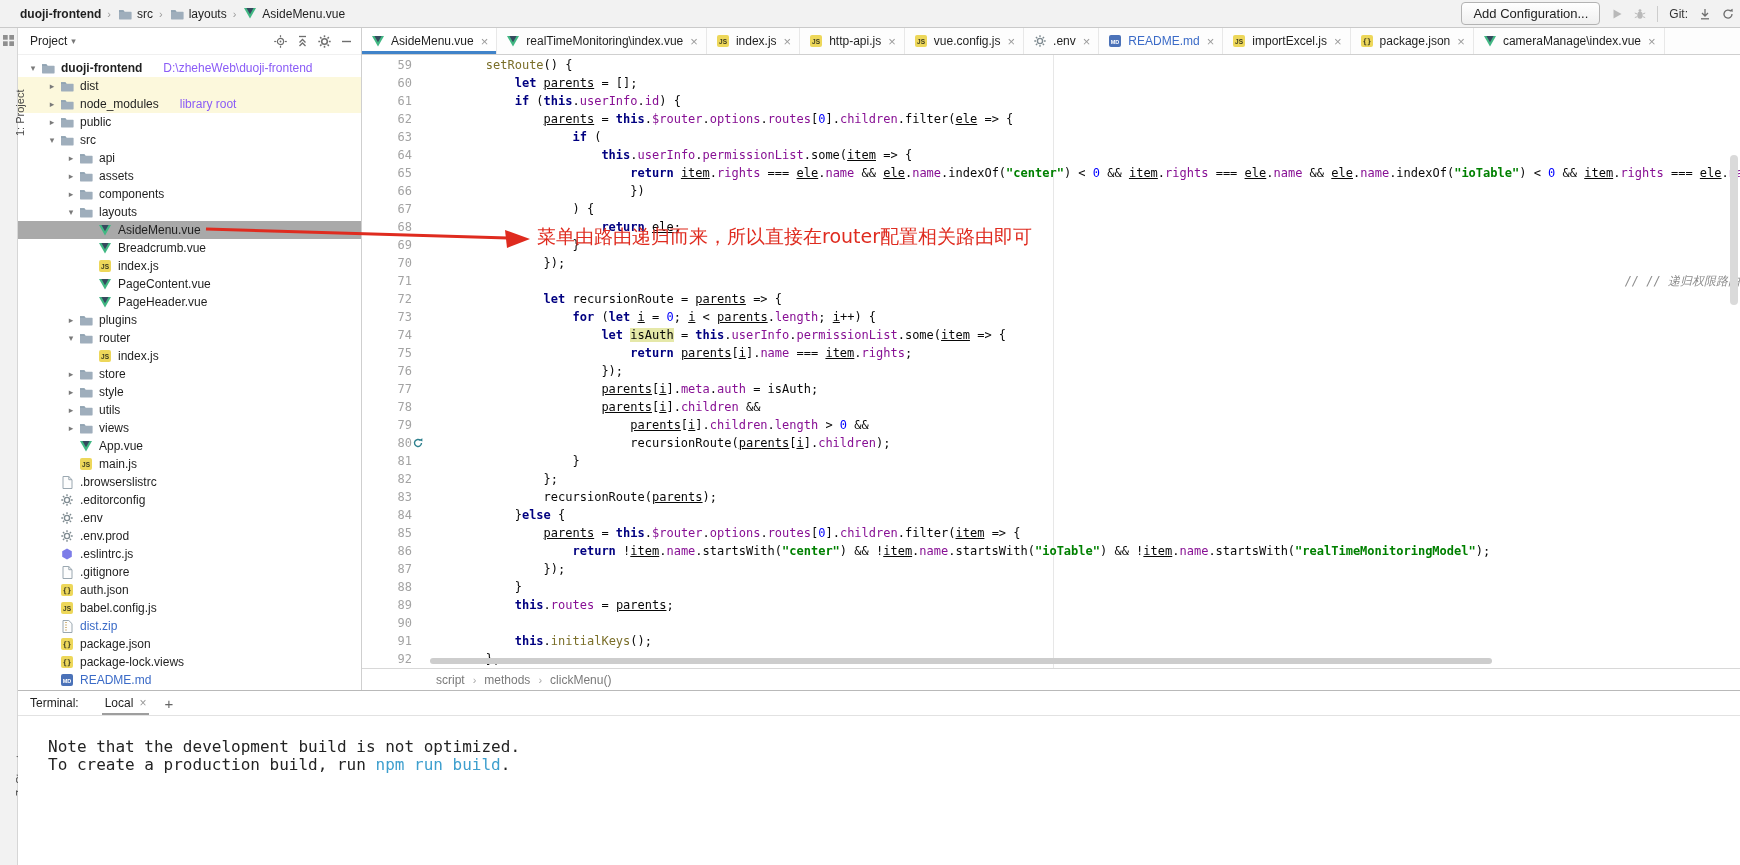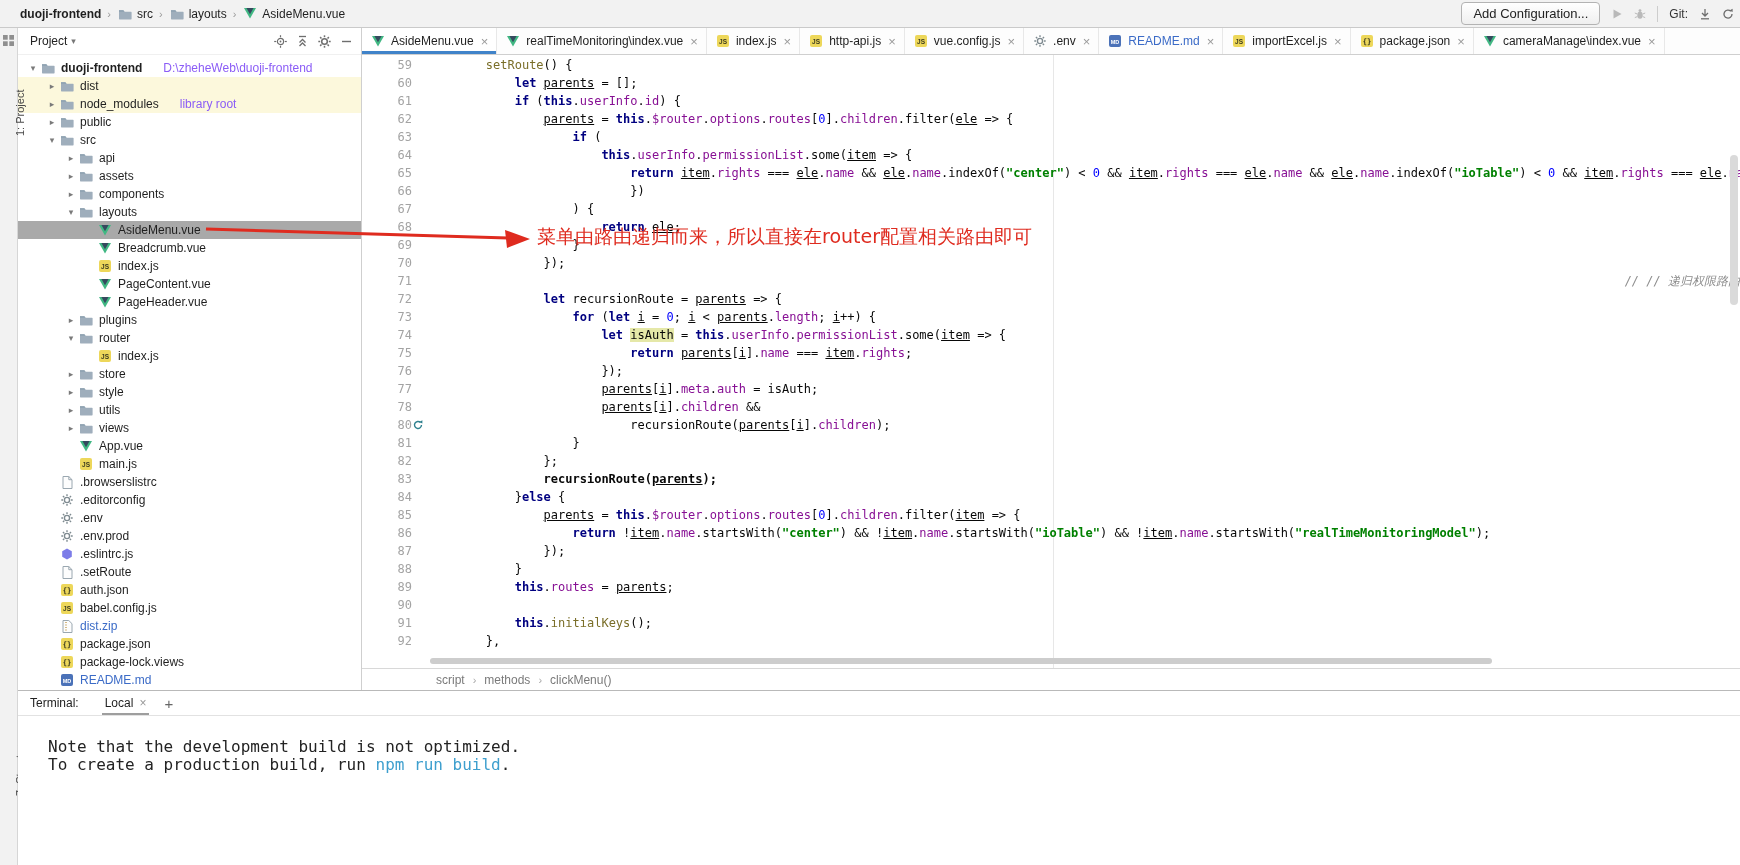--- a/index.html
+++ b/index.html
@@ -805,6 +805,10 @@
           <span class="ltext" style="padding-left: 24ch;"><span class="t-u">parents</span><span>[</span><span class="t-u">i</span><span>].</span><span class="t-p">children</span><span> &amp;&amp;</span></span>
         </div>
         <div class="cl">
+          <span class="gut">79</span>
+          <span class="ltext" style="padding-left: 28ch;"><span class="t-u">parents</span><span>[</span><span class="t-u">i</span><span>].</span><span class="t-p">children</span><span>.</span><span class="t-p">length</span><span> &gt; </span><span class="t-n">0</span><span> &amp;&amp;</span></span>
+        </div>
+        <div class="cl">
           <span class="gut">80</span>
           <span class="gicon">
             <svg width="12" height="12" viewBox="0 0 12 12">

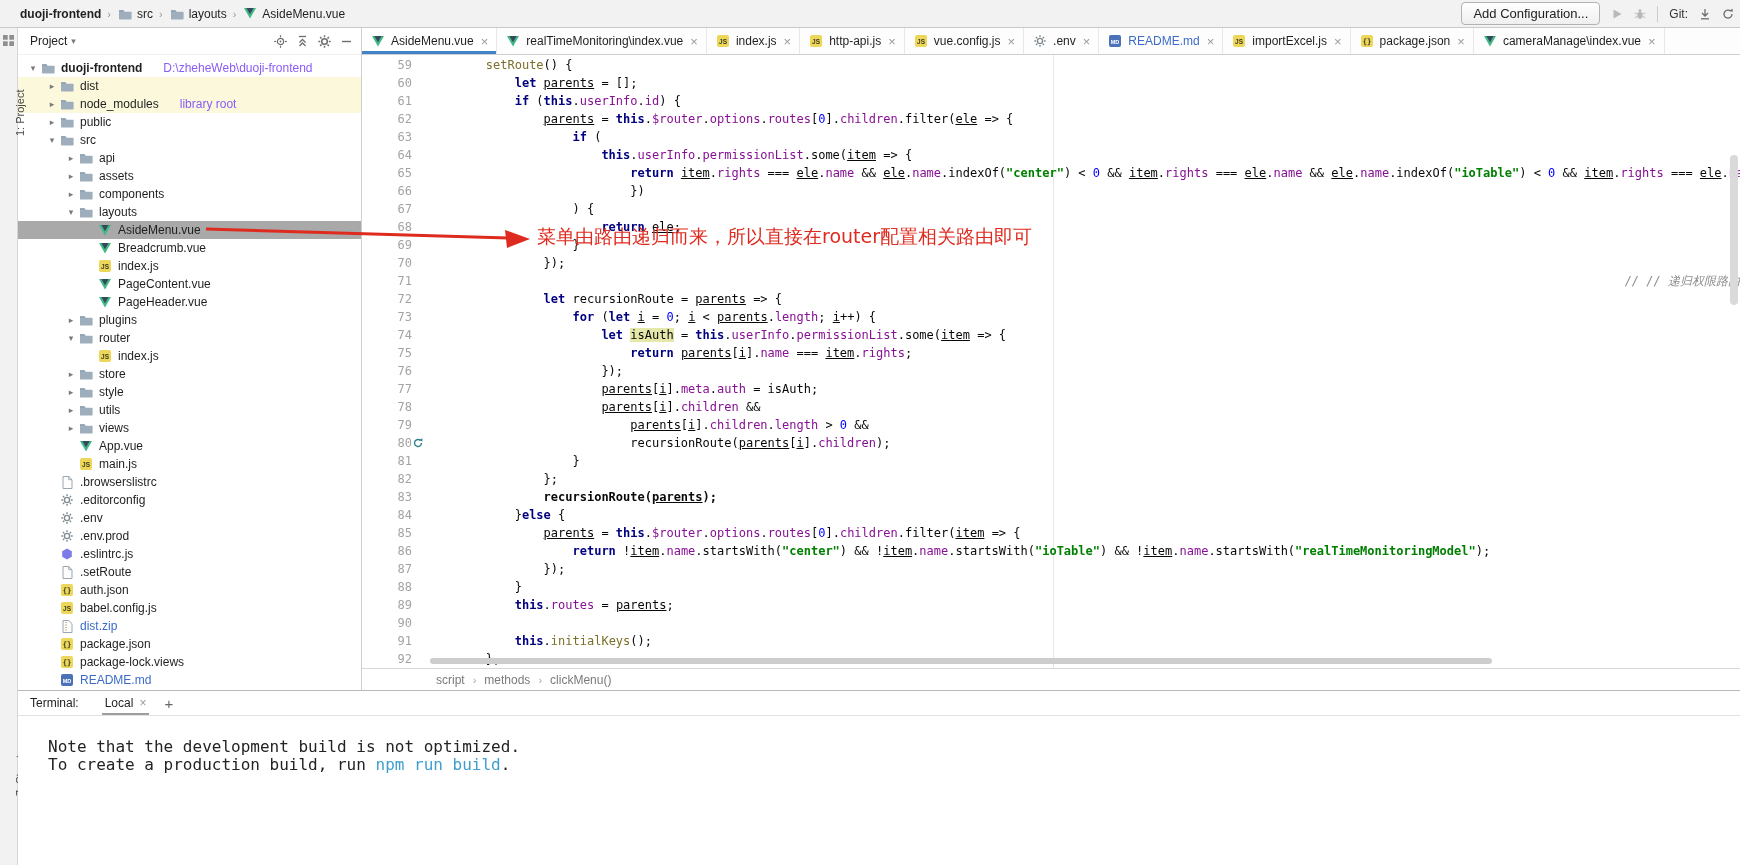--- a/index.html
+++ b/index.html
@@ -828,7 +828,7 @@
         </div>
         <div class="cl">
           <span class="gut">83</span>
-          <span class="ltext" style="padding-left: 16ch; font-weight: bold;"><span>recursionRoute(</span><span class="t-u">parents</span><span>);</span></span>
+          <span class="ltext" style="padding-left: 16ch;"><span>recursionRoute(</span><span class="t-u">parents</span><span>);</span></span>
         </div>
         <div class="cl">
           <span class="gut">84</span>

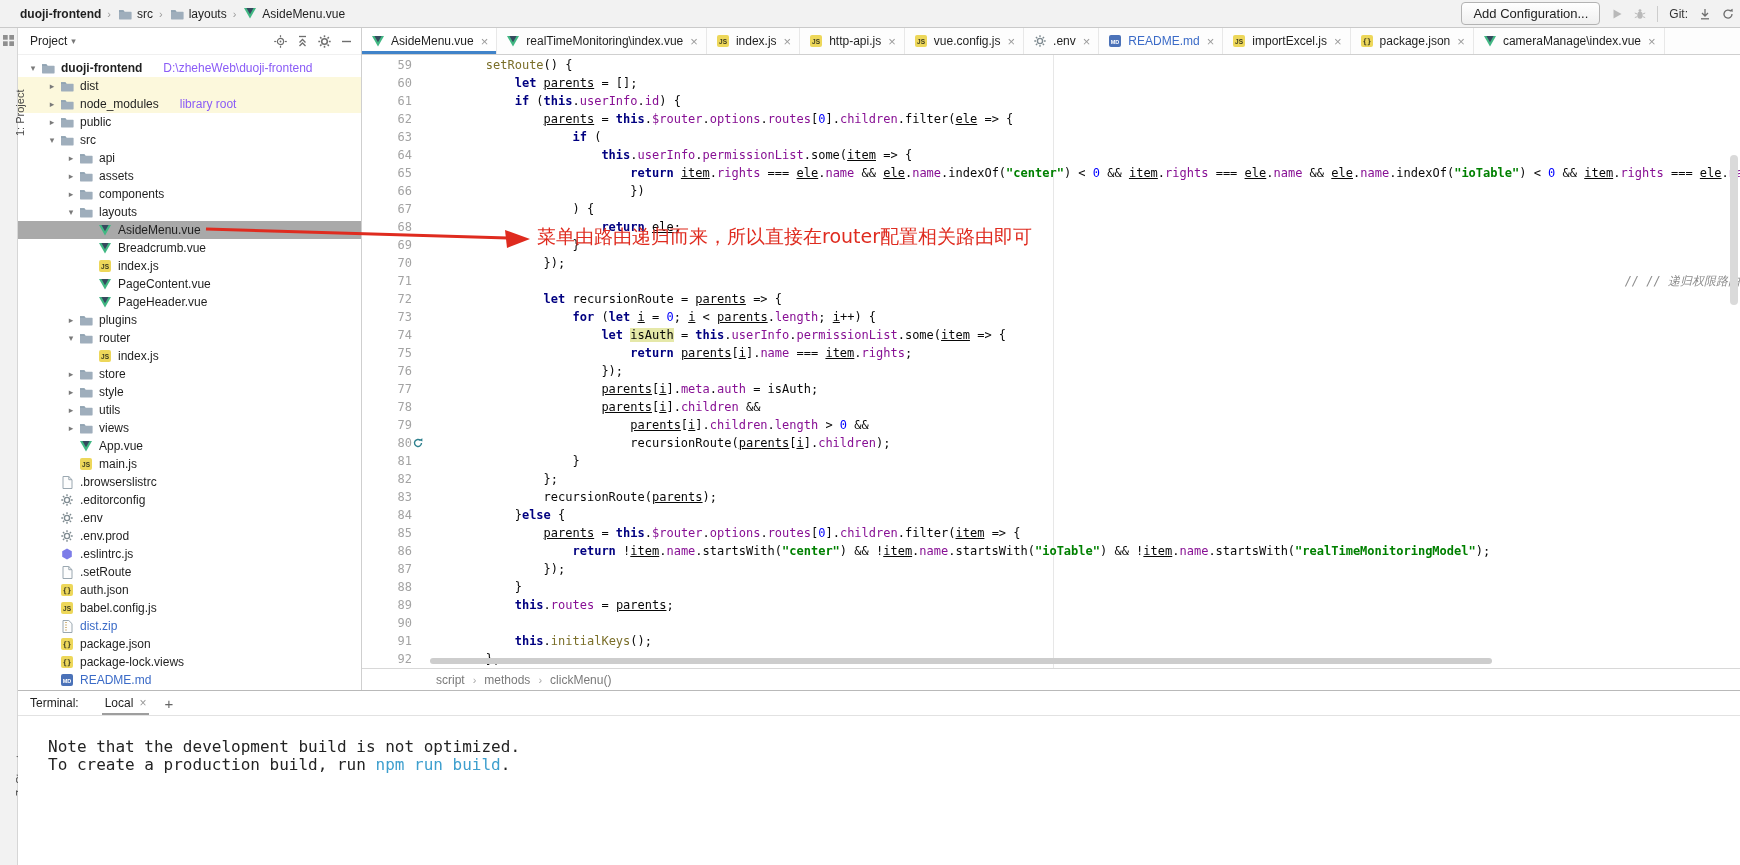--- a/index.html
+++ b/index.html
@@ -539,7 +539,7 @@
             <path d="M6.8 .5v3.2H10" fill="none" stroke="#9AA7B0"></path>
           </svg>
         </span>
-        <span>.setRoute</span>
+        <span>.gitignore</span>
       </div>
       <div class="trow" style="padding-left: 27px;">
         <span class="chev"></span>

